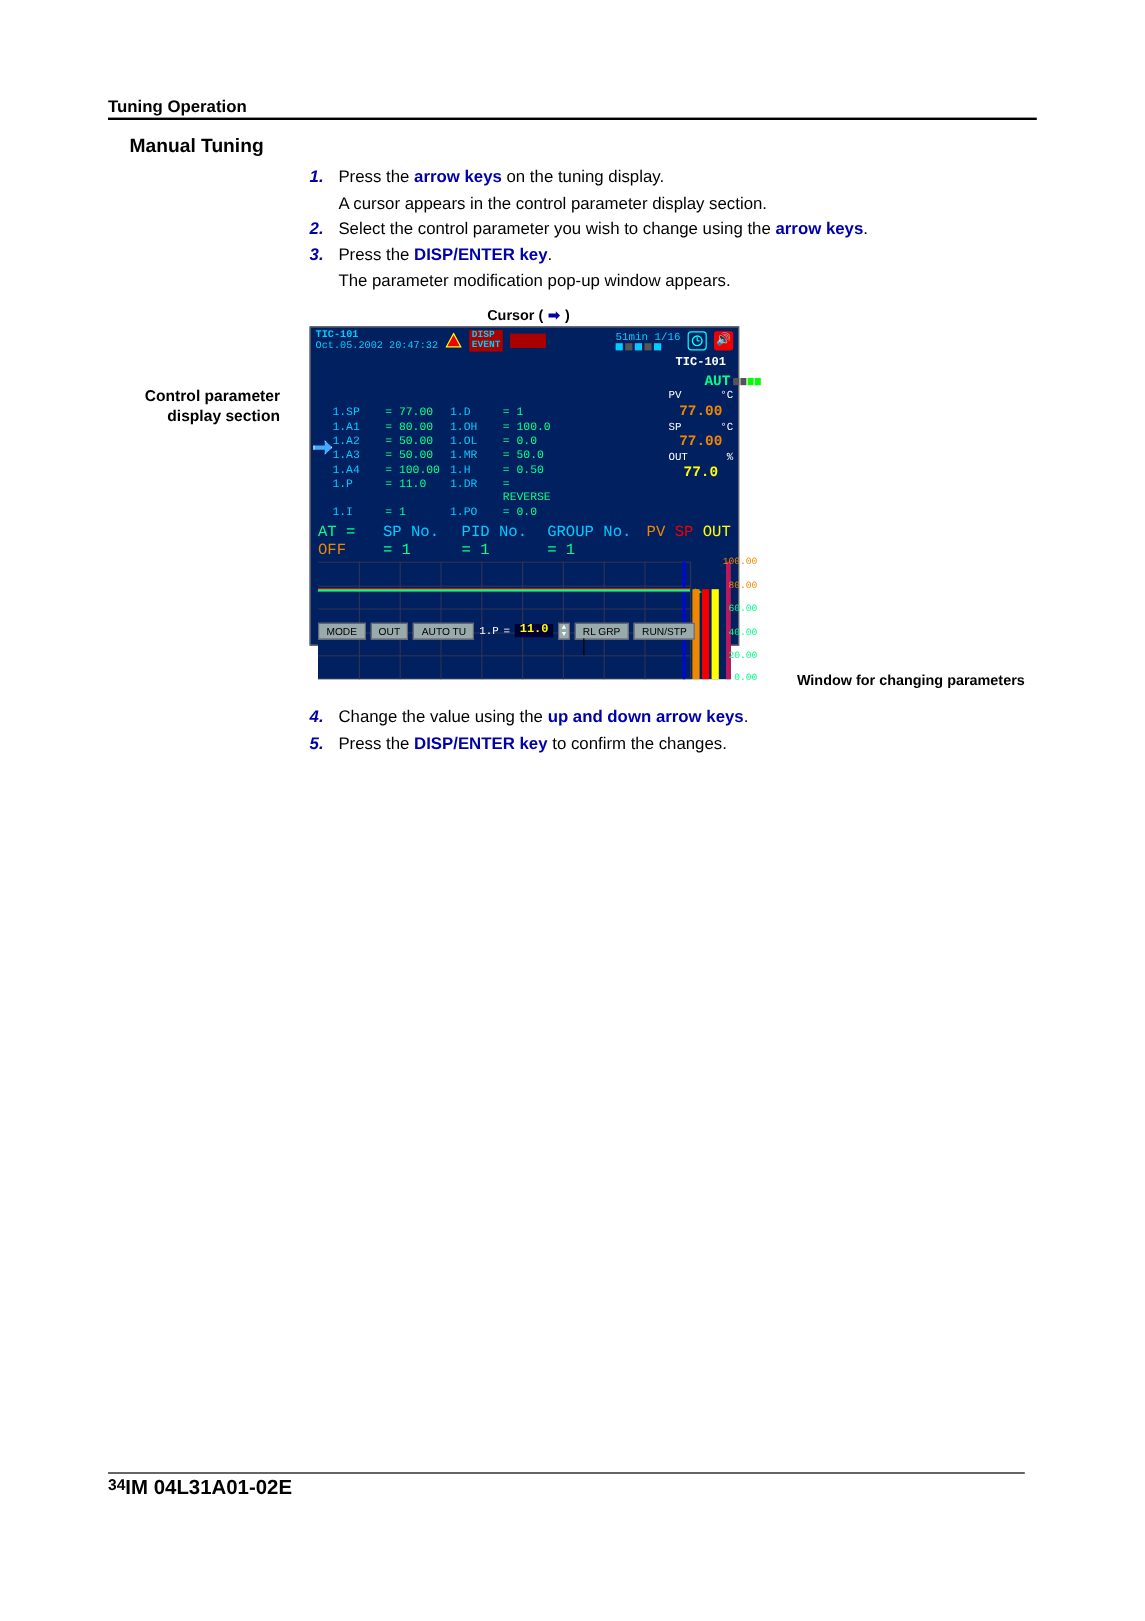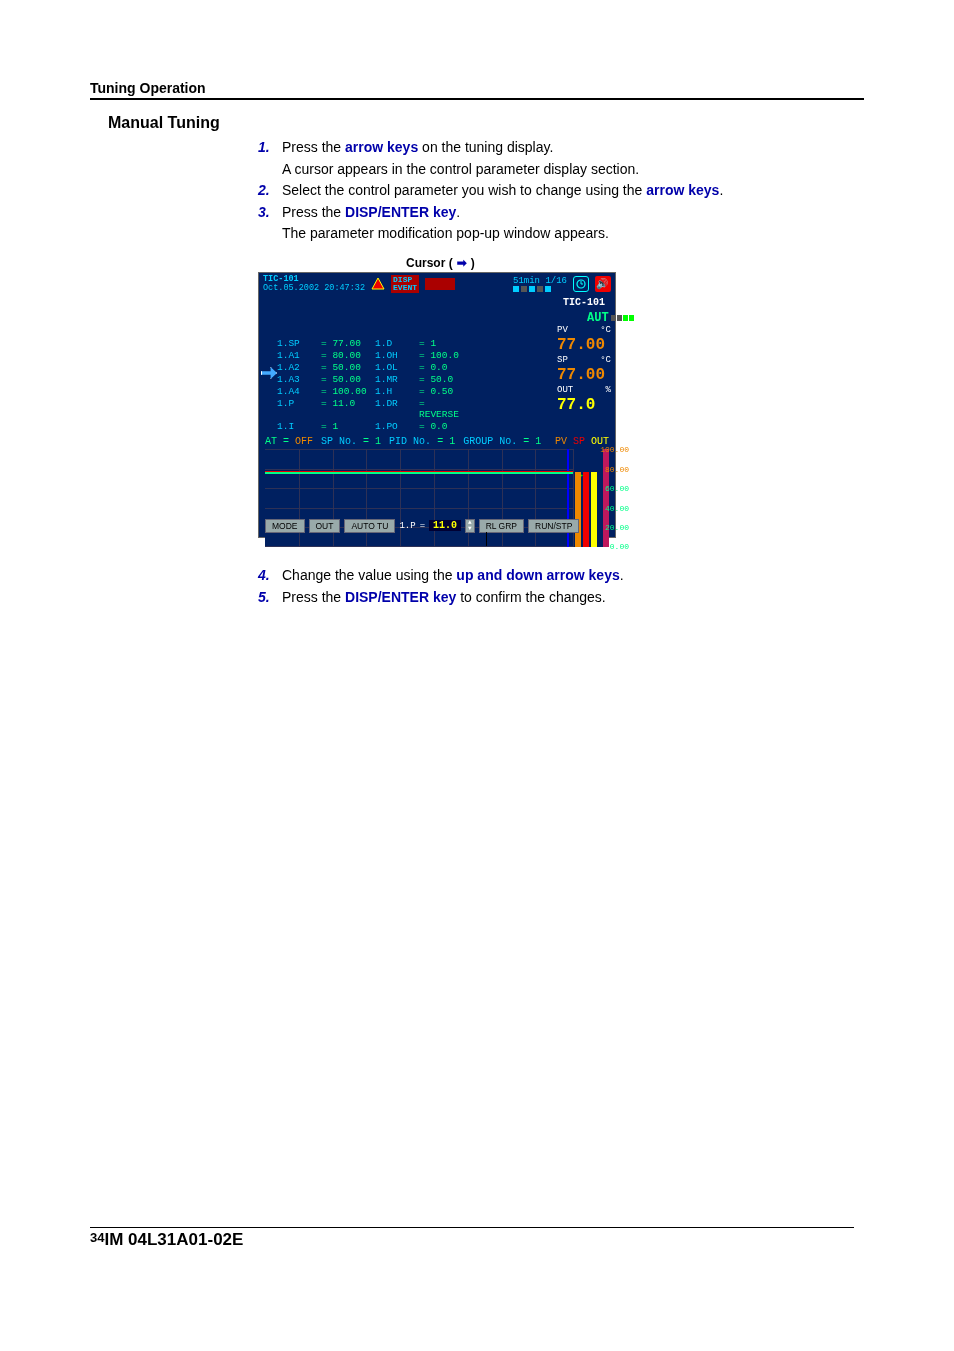--- a/index.html
+++ b/index.html
@@ -326,6 +326,11 @@
       </div>
 
       <div class="fig-row">
+        <div class="side-label-col">
+          <div class="side-label">
+            <span>Control parameter</span><br><span>display section</span>
+          </div>
+        </div>
         <div class="brace">
           <svg viewBox="0 0 20 100">
               <path d="M18 2 Q6 2 6 20 L6 40 Q6 50 0 50 Q6 50 6 60 L6 80 Q6 98 18 98" fill="none" stroke="#000" stroke-width="1.2"></path>

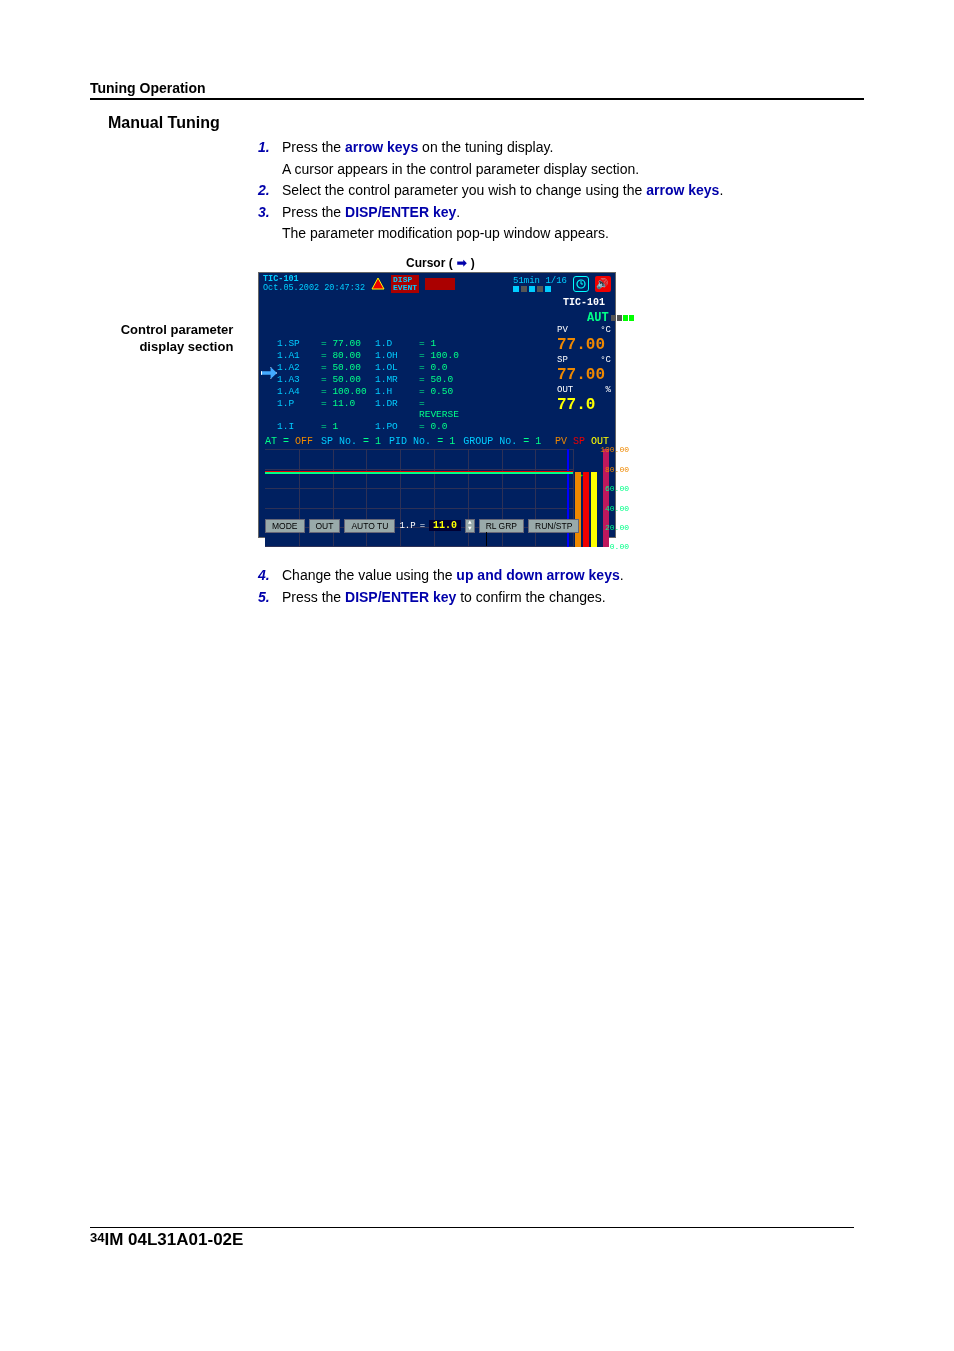--- a/index.html
+++ b/index.html
@@ -192,7 +192,7 @@
   .rp-mini span{width:5px;height:6px;background:#0f0;}
   .rp-mini span.g{background:#555;}
   .rp-line{display:flex;justify-content:space-between;color:#fff;}
-  .rp-val{color:#e80;font-weight:bold;text-align:left;font-size:16px;}
+  .rp-val{color:#e80;font-weight:bold;text-align:center;font-size:12px;}
 
   .ds-status-line {
     padding: 2px 6px 0 6px;

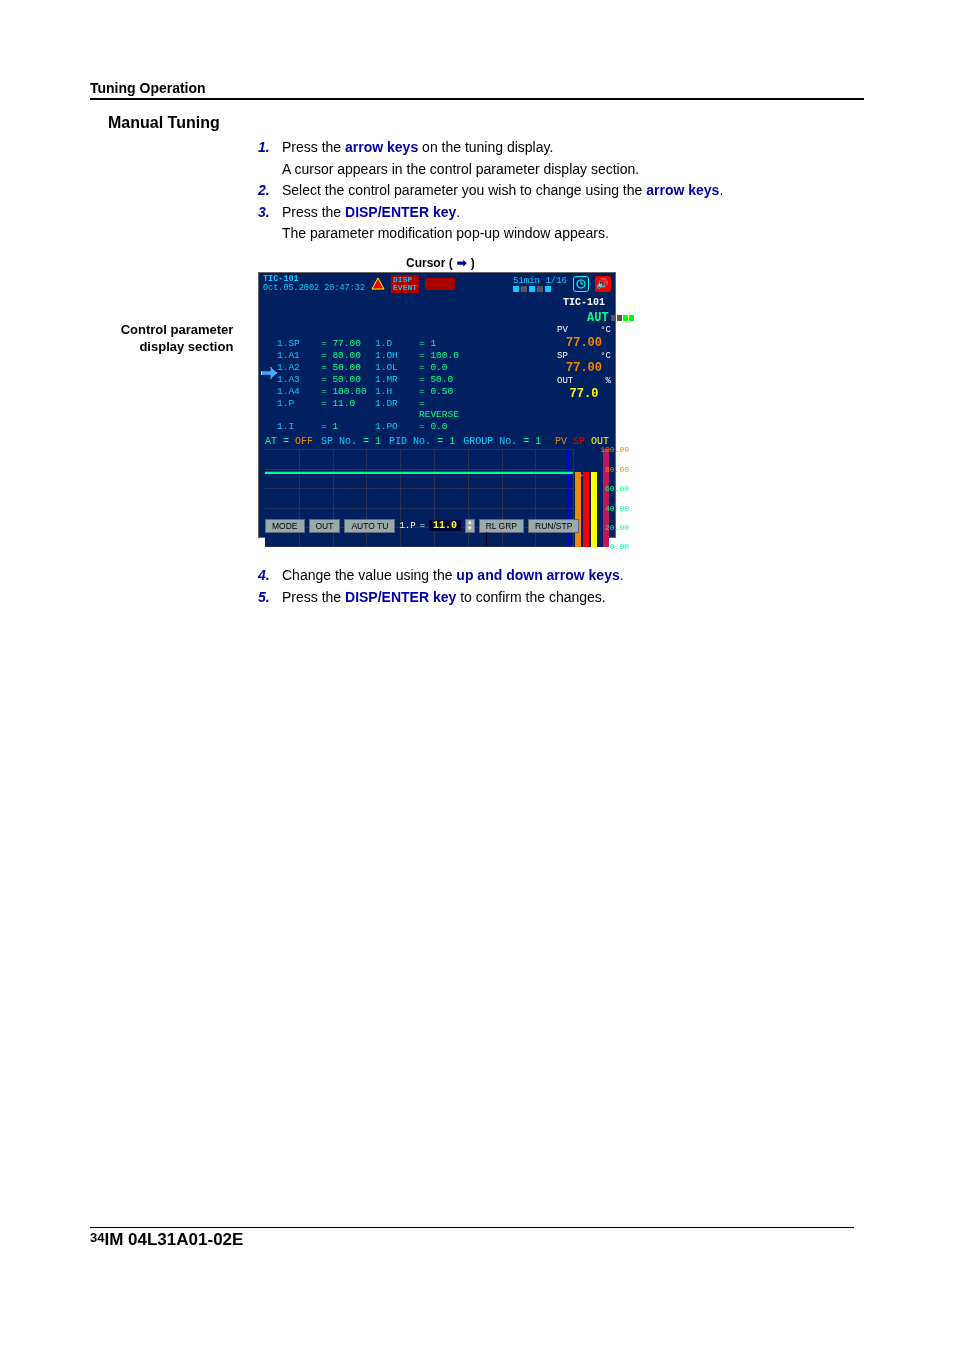--- a/index.html
+++ b/index.html
@@ -198,7 +198,7 @@
     padding: 2px 6px 0 6px;
     display: flex;
     gap: 8px;
-    font-size: 10px;
+    font-size: 13px;
   }
   .sl-at{color:#0f8;} .sl-off{color:#e80;}
   .sl-lbl{color:#0cf;} .sl-val{color:#0f8;}

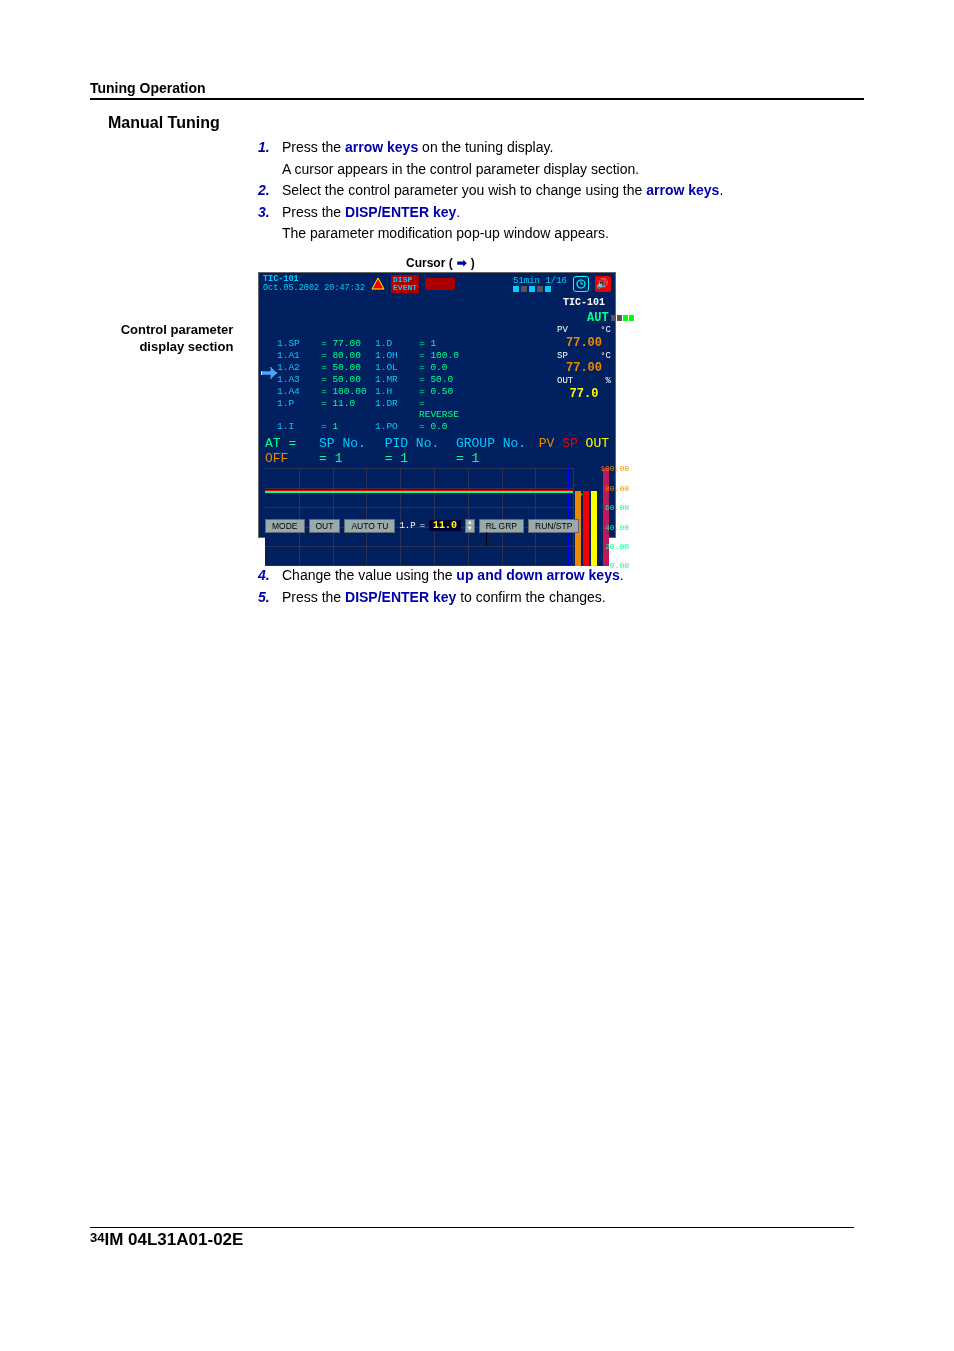--- a/index.html
+++ b/index.html
@@ -209,7 +209,7 @@
     height: 98px;
     background: #002060;
     position: relative;
-    border-right:6px solid #be185d;
+    border-right:4px solid #be185d;
   }
   .ds-graph .grid-v, .ds-graph .grid-h {
     position:absolute;background:#335;opacity:.9;

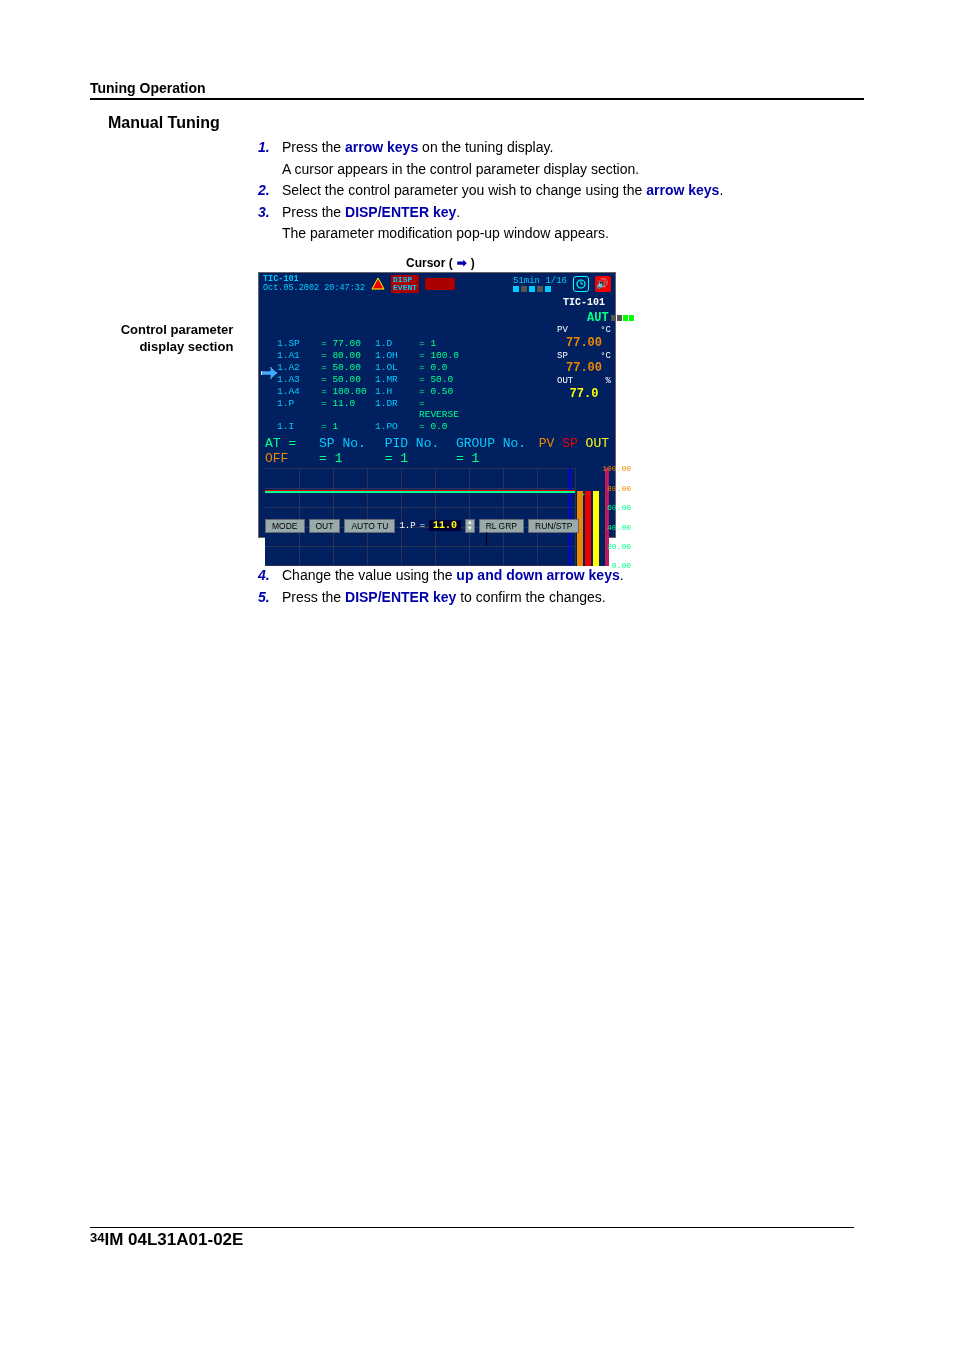--- a/index.html
+++ b/index.html
@@ -497,6 +497,7 @@
       <div class="popup-pointer">
           <div class="line"></div>
         </div>
+      <div class="fig-caption">Window for changing parameters</div>
     </div>
 
     <div class="steps" style="margin-top:14px;">

